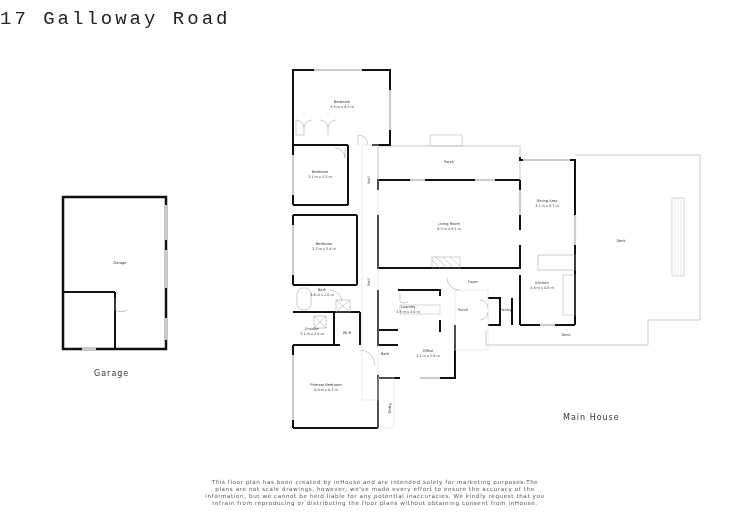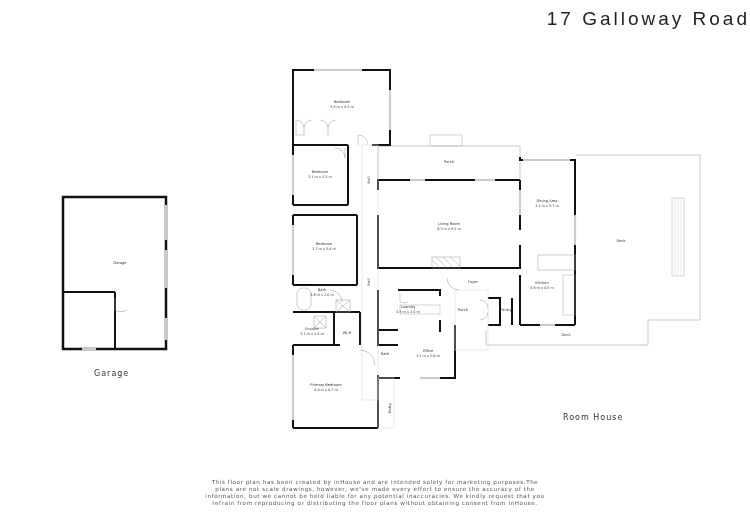--- a/index.html
+++ b/index.html
@@ -4,7 +4,7 @@
 <style>
   html, body { margin:0; padding:0; background:#ffffff; }
   body { width:750px; height:525px; position:relative; overflow:hidden; font-family:"DejaVu Sans", sans-serif; color:#222; }
-  .title { position:absolute; left:0; width:750px; top:8px; text-align:right; font-size:19px; letter-spacing:3px; color:#222; font-family:Liberation Sans, sans-serif; }
+  .title { position:absolute; left:0; width:750px; top:8px; text-align:left; font-size:19px; letter-spacing:3px; color:#222; font-family:Liberation Mono, monospace; }
   svg.plan { position:absolute; left:0; top:0; }
   .lbl { font-family:"DejaVu Sans", sans-serif; fill:#333; text-anchor:middle; }
   .room-name { font-size:3.6px; }

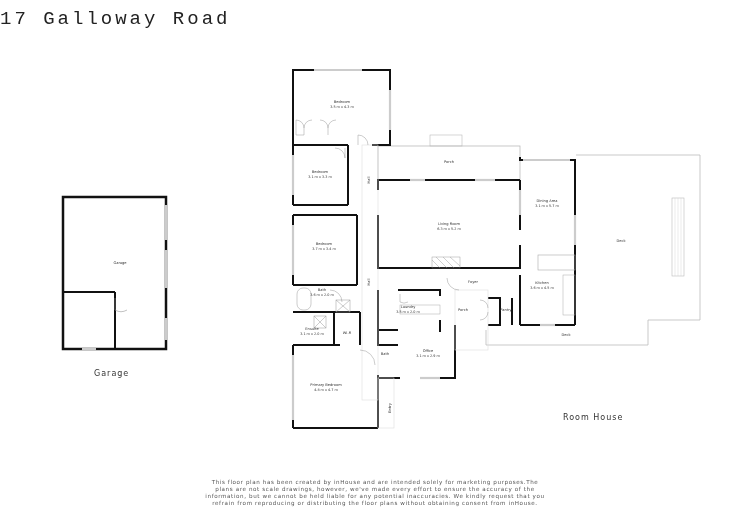--- a/index.html
+++ b/index.html
@@ -195,7 +195,7 @@
 </svg>
 
 <div class="caption" style="left:94px; top:369px;">Garage</div>
-<div class="caption" style="left:563px; top:413px;">Room House</div>
+<div class="caption" style="left:563px; top:413px;">Main House</div>
 
 <div class="disclaimer">This floor plan has been created by inHouse and are intended solely for marketing purposes.The plans are not scale drawings, however, we've made every effort to ensure the accuracy of the information, but we cannot be held liable for any potential inaccuracies. We kindly request that you refrain from reproducing or distributing the floor plans without obtaining consent from inHouse.</div>
 

